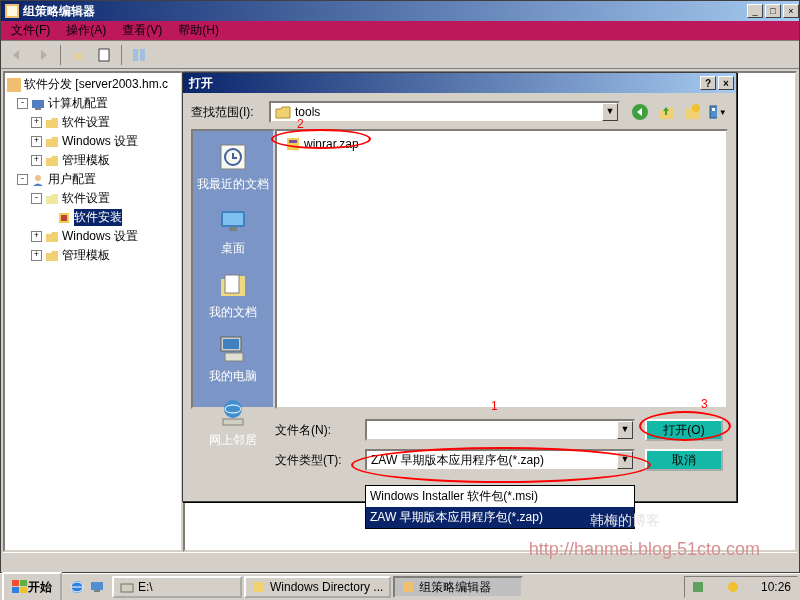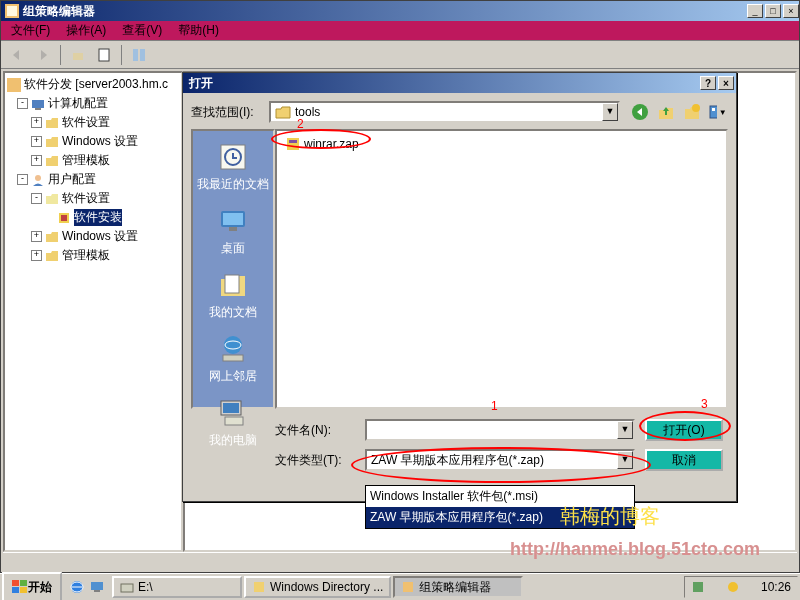--- a/index.html
+++ b/index.html
@@ -339,22 +339,22 @@
         <div class="place">
           <span class="pic">
               <svg width="32" height="32">
+                <rect x="4" y="4" width="20" height="14" fill="#d0d0d0" stroke="#606060"></rect>
+                <rect x="6" y="6" width="16" height="10" fill="#4080c0"></rect>
+                <rect x="8" y="20" width="18" height="8" fill="#e0e0d0" stroke="#808080"></rect>
+              </svg>
+            </span>
+          <span>我的电脑</span>
+        </div>
+        <div class="place">
+          <span class="pic">
+              <svg width="32" height="32">
                 <circle cx="16" cy="12" r="9" fill="#4090d0"></circle>
                 <path d="M8 12a8 4 0 0 0 16 0a8 4 0 0 0-16 0" fill="none" stroke="#fff"></path>
                 <rect x="6" y="22" width="20" height="6" fill="#d0d0c0" stroke="#808080"></rect>
               </svg>
             </span>
           <span>网上邻居</span>
-        </div>
-        <div class="place">
-          <span class="pic">
-              <svg width="32" height="32">
-                <rect x="4" y="4" width="20" height="14" fill="#d0d0d0" stroke="#606060"></rect>
-                <rect x="6" y="6" width="16" height="10" fill="#4080c0"></rect>
-                <rect x="8" y="20" width="18" height="8" fill="#e0e0d0" stroke="#808080"></rect>
-              </svg>
-            </span>
-          <span>我的电脑</span>
         </div>
       </div>
 

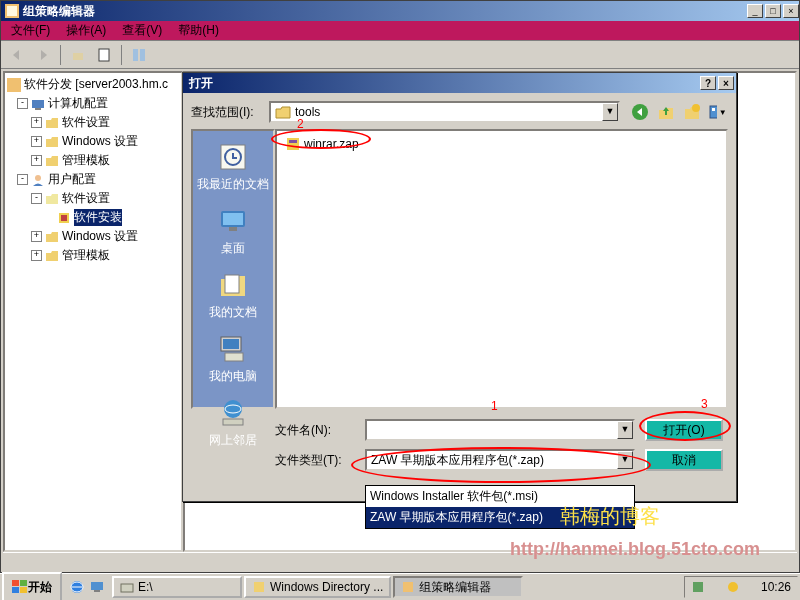--- a/index.html
+++ b/index.html
@@ -74,7 +74,7 @@
 .circle { position: absolute; border: 2px solid #ff0000; border-radius: 50%; pointer-events: none; }
 
 
-.watermark1 { position: absolute; right: 140px; bottom: 70px; color: #fde047; font-size: 20px; font-family: "SimSun"; z-index: 50; }
+.watermark1 { position: absolute; right: 140px; bottom: 70px; color: #e5e5e5; font-size: 14px; font-family: "SimSun"; z-index: 50; }
 .watermark2 { position: absolute; right: 40px; bottom: 40px; color: #d89090; font-size: 18px; font-family: Arial; z-index: 50; font-weight: bold; }
 
 

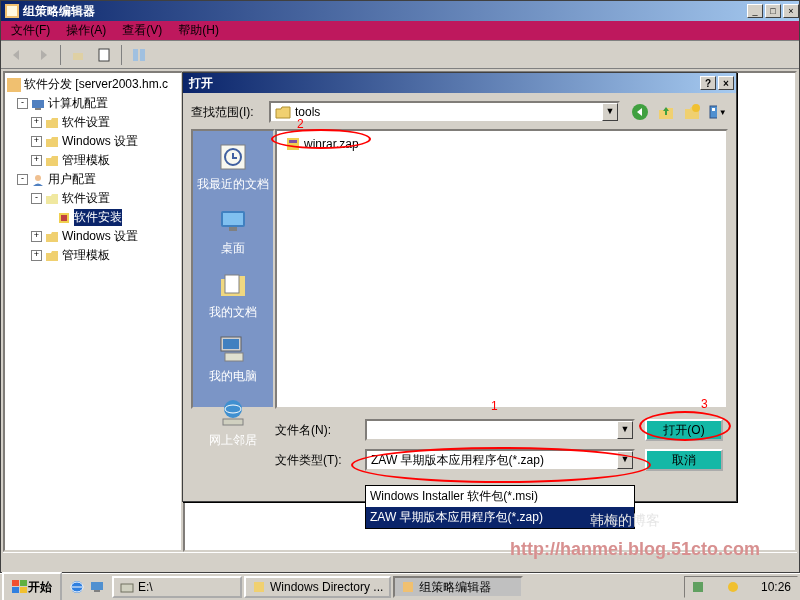--- a/index.html
+++ b/index.html
@@ -75,7 +75,7 @@
 
 
 .watermark1 { position: absolute; right: 140px; bottom: 70px; color: #e5e5e5; font-size: 14px; font-family: "SimSun"; z-index: 50; }
-.watermark2 { position: absolute; right: 40px; bottom: 40px; color: #d89090; font-size: 18px; font-family: Arial; z-index: 50; font-weight: bold; }
+.watermark2 { position: absolute; right: 40px; bottom: 40px; color: #d89090; font-size: 18px; font-family: Arial; z-index: 50; }
 
 
 .taskbar { position: absolute; left: 0; bottom: 0; width: 800px; height: 27px; background: #d4d0c8; border-top: 1px solid #fff; display: flex; align-items: center; padding: 2px; }

